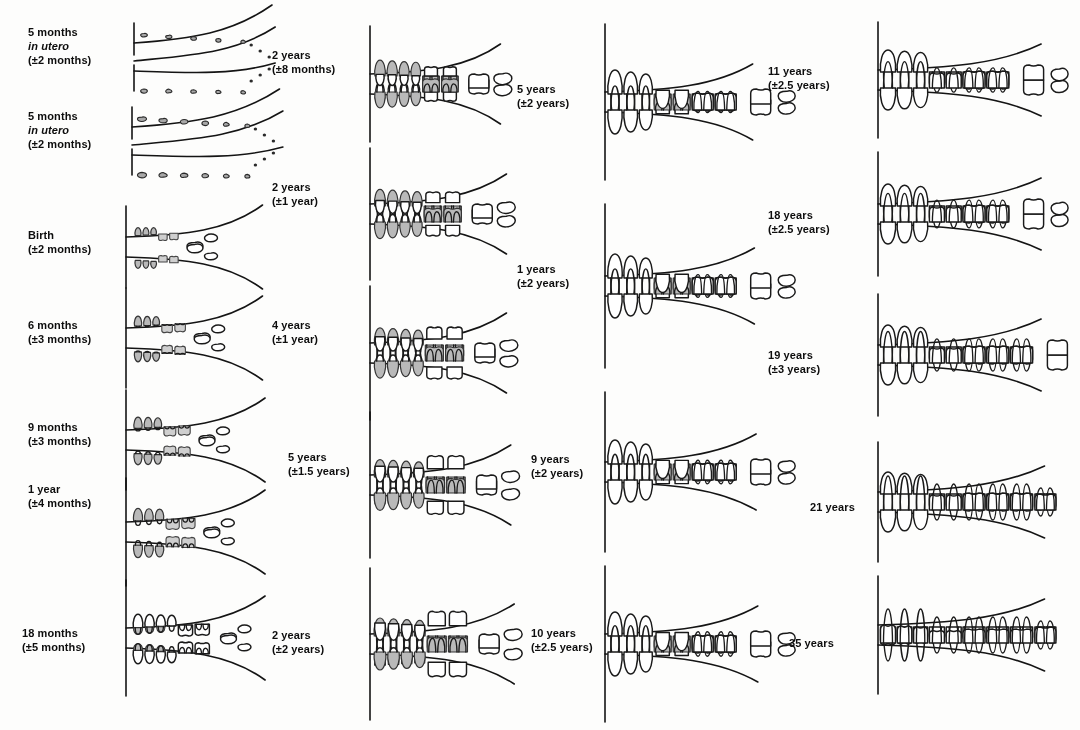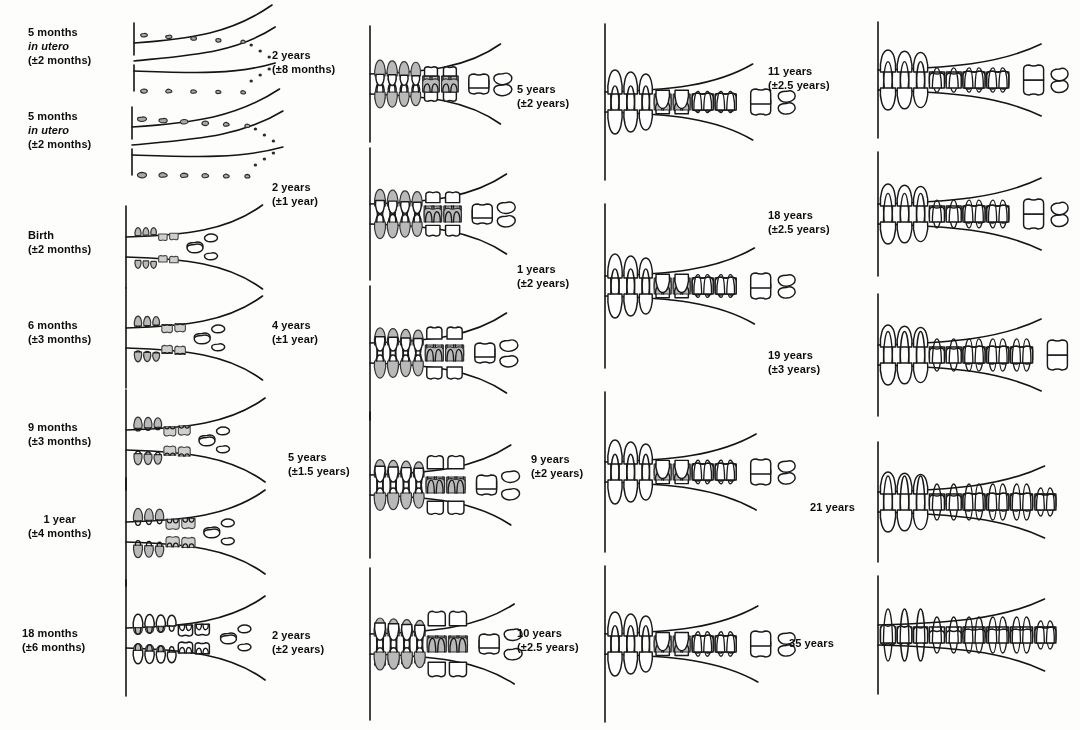--- a/index.html
+++ b/index.html
@@ -465,7 +465,7 @@
         </div>
       </div>
       <div class="stage">
-        <div class="stage-label" style="top: 512px; left: 28px; text-align: center;">
+        <div class="stage-label" style="top: 482px; left: 28px;">
           <span class="line-main">1 year</span>
           <span class="line-range">(±4 months)</span>
         </div>

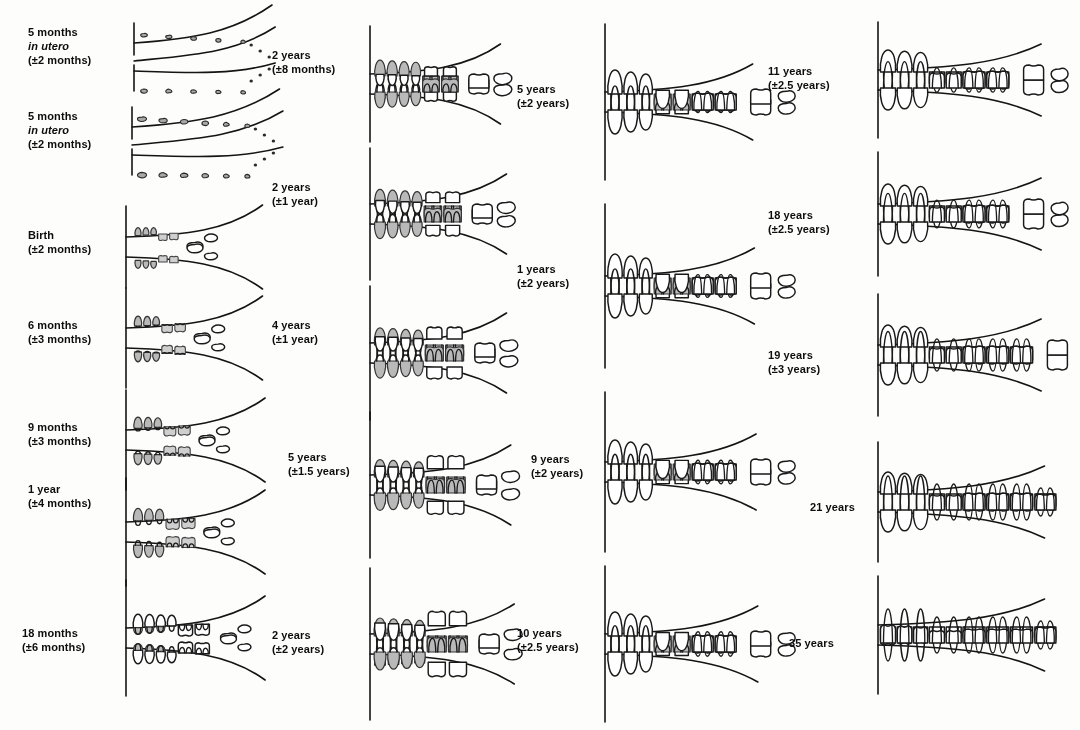--- a/index.html
+++ b/index.html
@@ -1683,7 +1683,7 @@
         </div>
       </div>
       <div class="stage">
-        <div class="stage-label" style="top: 626px; left: 4px;">
+        <div class="stage-label" style="top: 626px; left: 18px;">
           <span class="line-main">10 years</span>
           <span class="line-range">(±2.5 years)</span>
         </div>

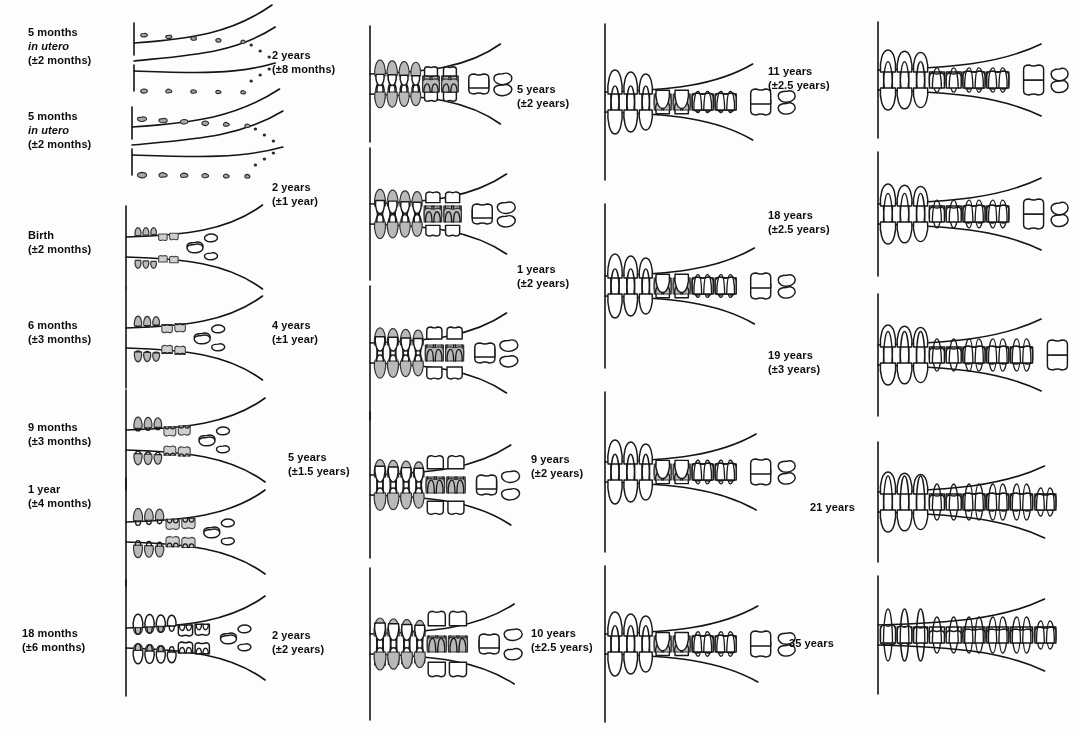--- a/index.html
+++ b/index.html
@@ -556,7 +556,7 @@
       <div class="stage">
         <div class="stage-label" style="top: 626px; left: 22px;">
           <span class="line-main">18 months</span>
-          <span class="line-range">(±6 months)</span>
+          <span class="line-range">(±5 months)</span>
         </div>
         <div class="stage-art" style="top: 572px; left: 112px;">
           <svg width="178" height="132" viewBox="0 0 178 132">

